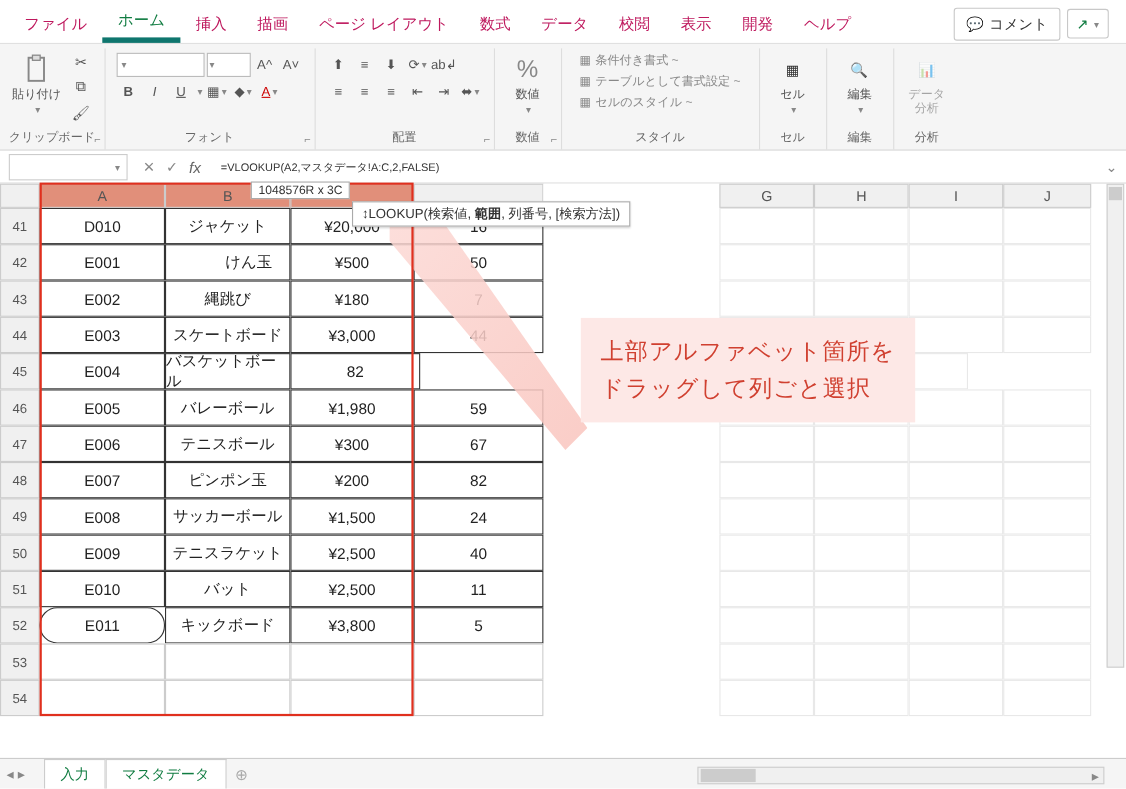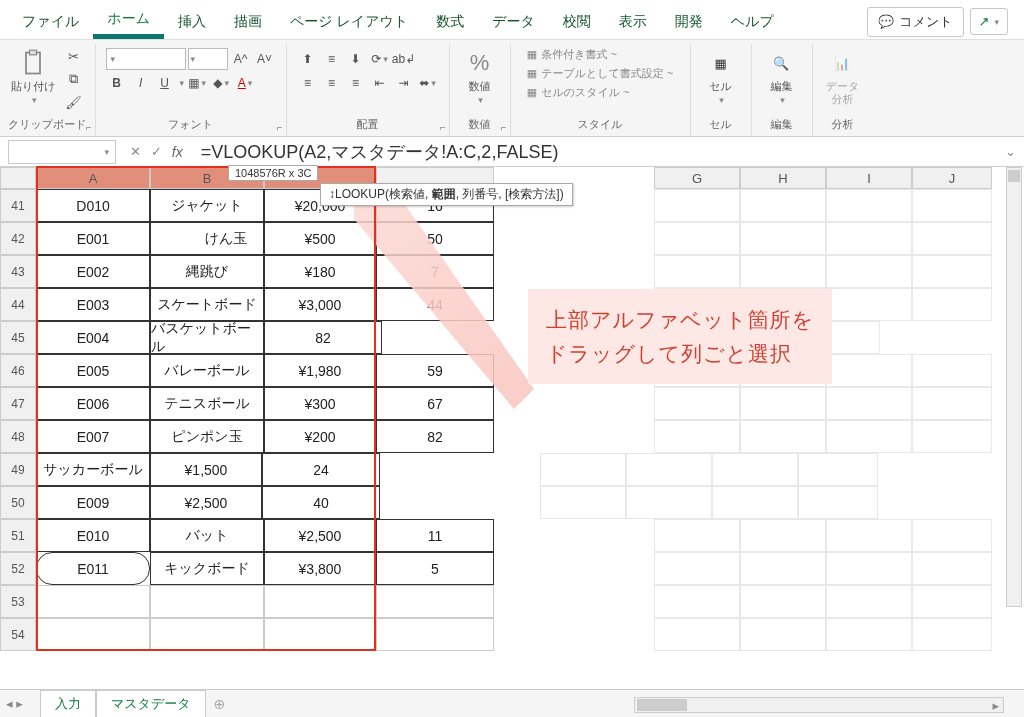--- a/index.html
+++ b/index.html
@@ -5,7 +5,7 @@
 *{margin:0;padding:0;box-sizing:border-box;font-family:"Meiryo","Yu Gothic",sans-serif}
 body{background:#fff;width:1024px;height:717px;overflow:hidden;position:relative;font-size:13px;color:#333}
 .ribbon-tabs{display:flex;gap:0;padding:4px 8px 0;background:#fff;border-bottom:1px solid #e0e0e0;align-items:center}
-.ribbon-tab{padding:6px 14px;font-size:14px;cursor:pointer;color:#14532d}
+.ribbon-tab{padding:6px 14px;font-size:14px;cursor:pointer;color:#be185d}
 .ribbon-tab.active{border-bottom:5px solid #0f766e;color:#107c41;font-weight:500}
 .ribbon-spacer{flex:1}
 .comment-btn{display:flex;align-items:center;gap:5px;border:1px solid #c8c8c8;padding:5px 10px;border-radius:3px;margin-right:6px;background:#fff}

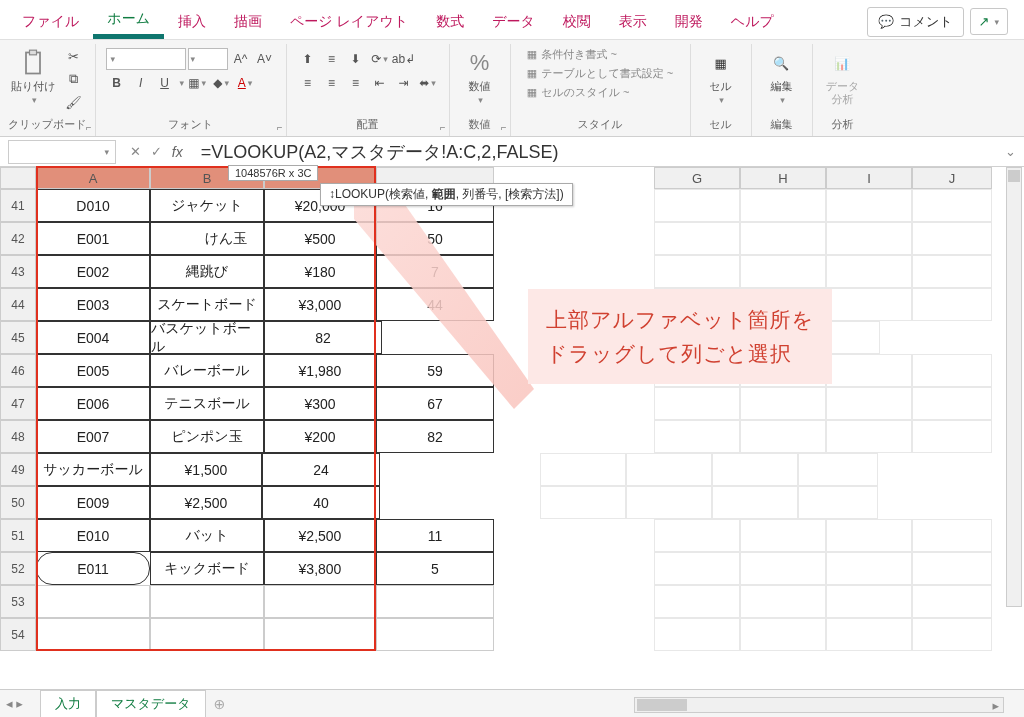--- a/index.html
+++ b/index.html
@@ -31,7 +31,7 @@
 .name-box{border:1px solid #ccc;width:108px;height:24px;margin:0 4px 0 8px;padding:2px 6px;display:flex;align-items:center;background:#fff}
 .fx-controls{display:flex;align-items:center;gap:10px;padding:0 10px;color:#888}
 .fx-icon{font-style:italic;font-size:14px;color:#666}
-.formula-bar{flex:1;padding:2px 8px;font-size:18px;color:#333}
+.formula-bar{flex:1;padding:2px 8px;font-size:10px;color:#333}
 .formula-expand{padding:0 8px;color:#888}
 .sheet-area{position:relative;background:#fff;height:474px}
 .sel-tooltip{position:absolute;left:228px;top:-2px;background:#fff;border:1px solid #aaa;padding:1px 6px;font-size:11px;z-index:20}

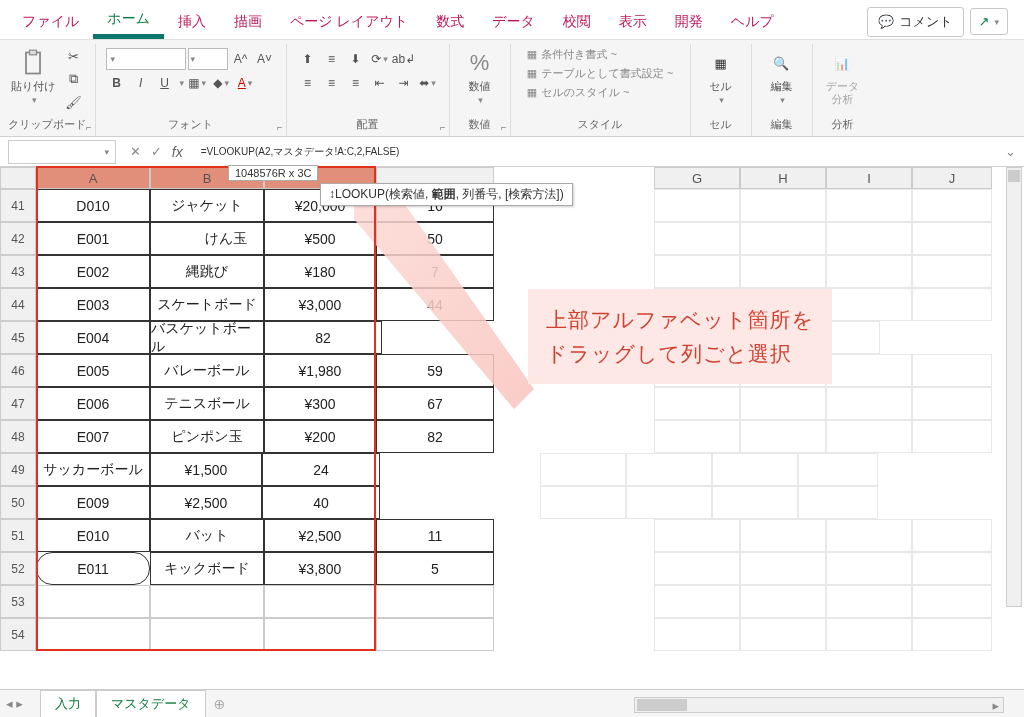--- a/index.html
+++ b/index.html
@@ -368,6 +368,7 @@
         <div class="cell" style="width: 80px; border-color: rgb(232, 232, 232);"></div>
       </div>
       <div class="cell-row">
+        <div class="cell" style="width: 114px; border-color: rgb(51, 51, 51);">E008</div>
         <div class="cell" style="width: 114px; border-color: rgb(51, 51, 51);">サッカーボール</div>
         <div class="cell" style="width: 112px; border-color: rgb(51, 51, 51);">¥1,500</div>
         <div class="cell" style="width: 118px; border-color: rgb(51, 51, 51);">24</div>

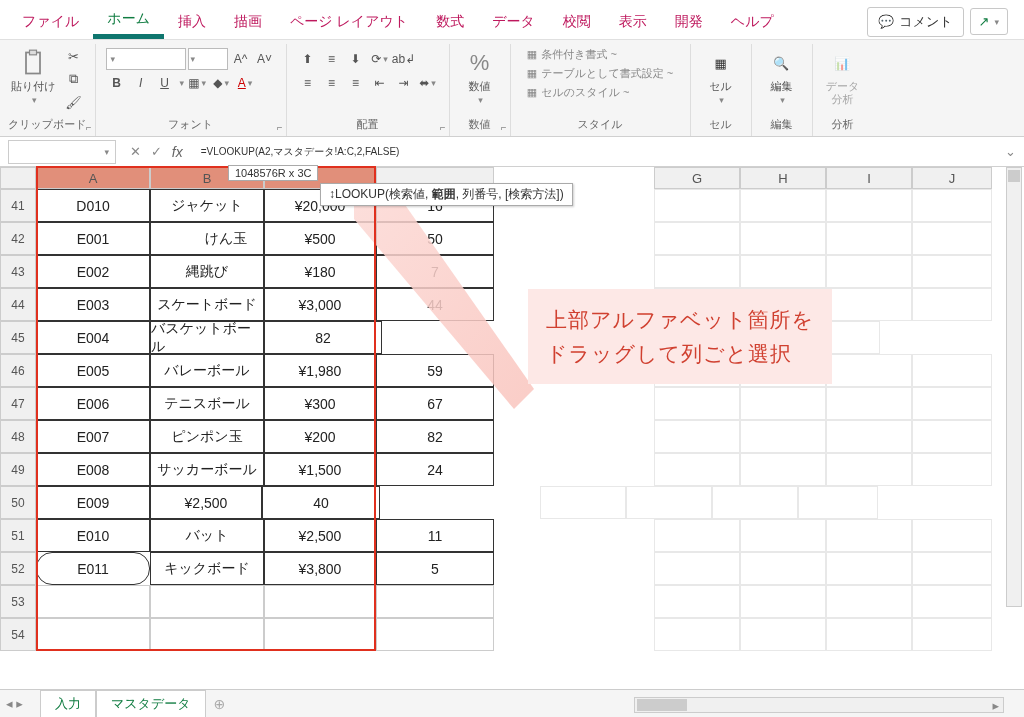--- a/index.html
+++ b/index.html
@@ -380,6 +380,7 @@
       </div>
       <div class="cell-row">
         <div class="cell" style="width: 114px; border-color: rgb(51, 51, 51);">E009</div>
+        <div class="cell" style="width: 114px; border-color: rgb(51, 51, 51);">テニスラケット</div>
         <div class="cell" style="width: 112px; border-color: rgb(51, 51, 51);">¥2,500</div>
         <div class="cell" style="width: 118px; border-color: rgb(51, 51, 51);">40</div>
         <div style="width: 160px; height: 33px;"></div>

